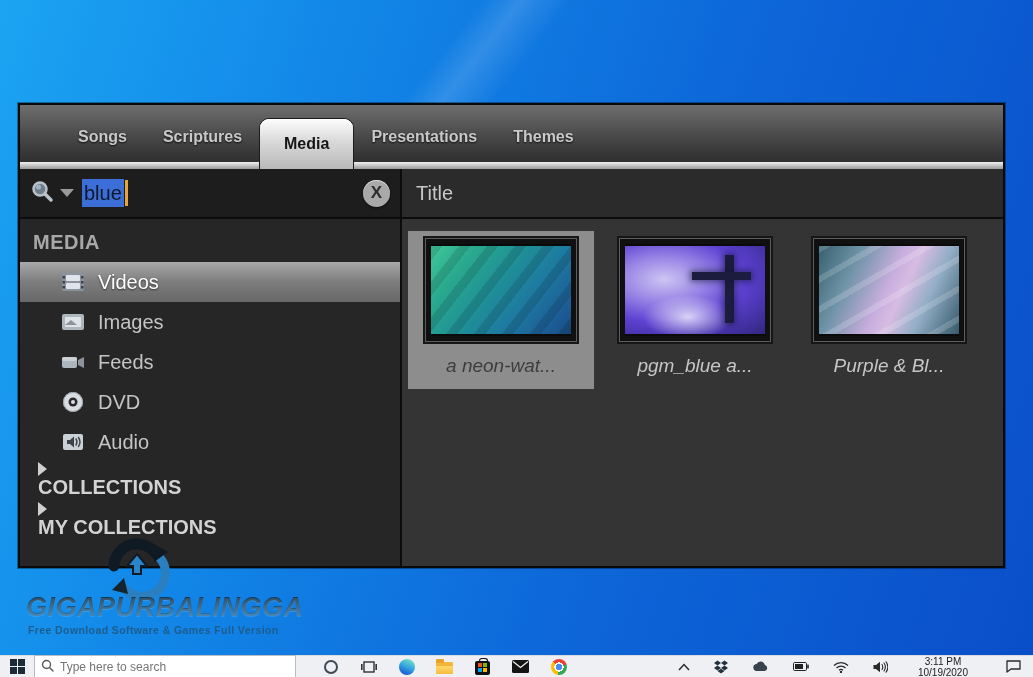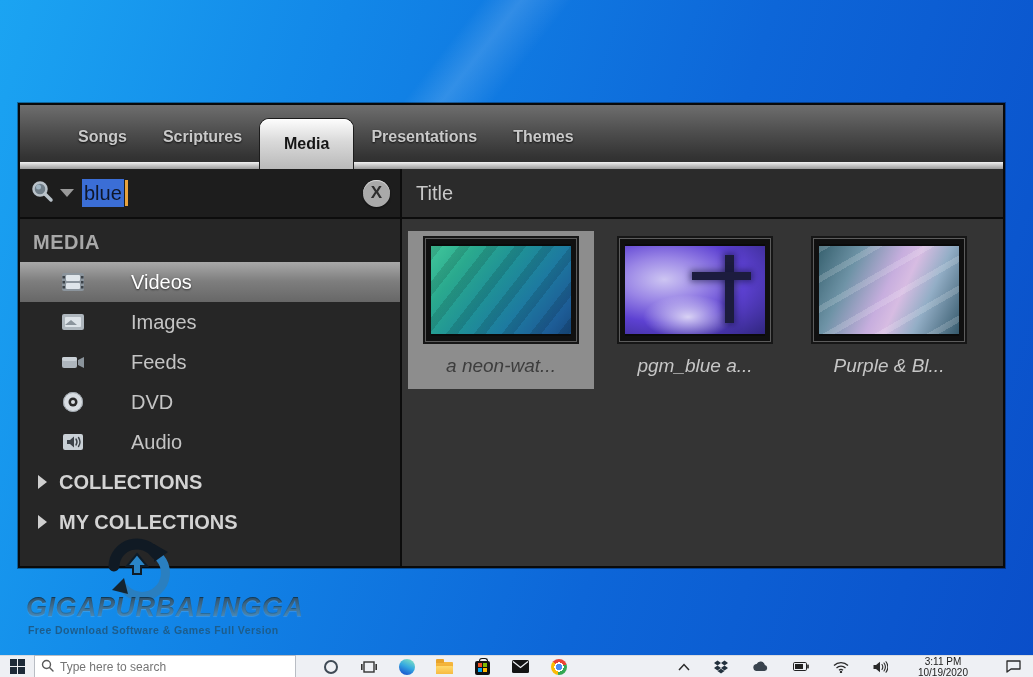--- a/index.html
+++ b/index.html
@@ -51,7 +51,7 @@
   .side-header { padding:6px 0 8px 13px; font-size:20px; font-weight:bold; color:#a8a8a8;
     letter-spacing:.5px; }
   .side-item { display:flex; align-items:center; height:40px; padding-left:40px;
-    font-size:20px; color:#c4c4c4;gap:33px; }
+    font-size:20px; color:#c4c4c4; }
   .side-item .ic { width:26px; height:22px; margin-right:12px; display:flex;
     align-items:center; justify-content:center; }
   .side-item.selected { background:linear-gradient(180deg,#a9a9a9 0%,#7e7e7e 48%,#676767 100%);

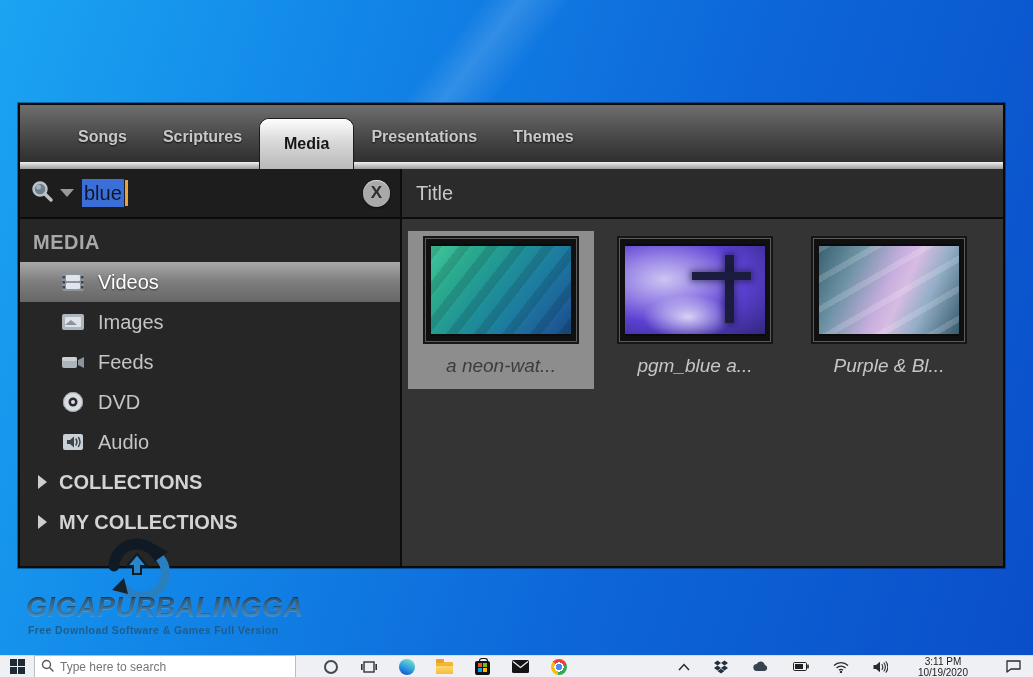--- a/index.html
+++ b/index.html
@@ -56,8 +56,8 @@
     align-items:center; justify-content:center; }
   .side-item.selected { background:linear-gradient(180deg,#a9a9a9 0%,#7e7e7e 48%,#676767 100%);
     color:#fff; text-shadow:0 1px 2px rgba(0,0,0,.6); }
-  .side-group { display:flex; align-items:center; height:40px; padding-left:18px;
-    font-size:20px; font-weight:bold; color:#d3d3d3; }
+  .side-group { display:flex; height:40px; padding-left:18px;
+    font-size:20px; font-weight:bold; color:#d3d3d3;flex-direction:column; }
   .side-group .tri { width:0; height:0; border-top:7px solid transparent;
     border-bottom:7px solid transparent; border-left:9px solid #cfcfcf; margin-right:12px; }
 

